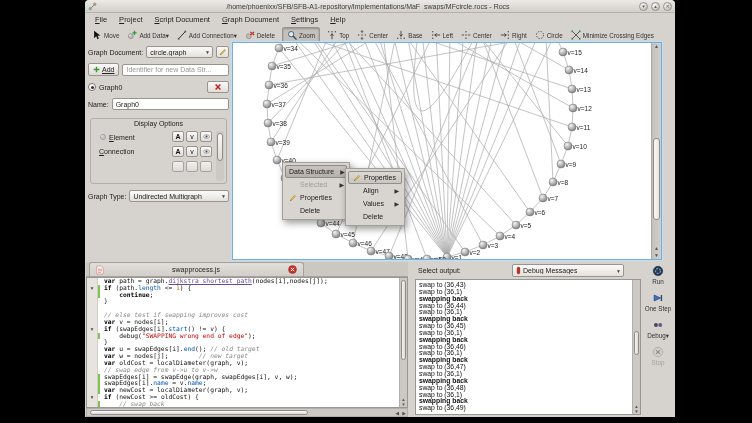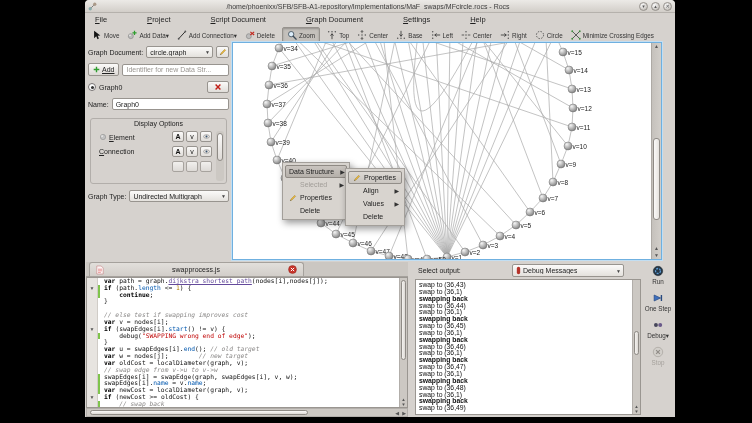--- a/index.html
+++ b/index.html
@@ -21,7 +21,7 @@
 
   
   .menubar { position:absolute; left:0; top:13px; right:0; height:13px;
-    display:flex; align-items:center; padding-left:4px;gap:28px; }
+    display:flex; align-items:center; padding-left:4px; }
   .menu-item { font-size:7.5px; color:#1f1f1f; padding:1px 6px; }
 
   

